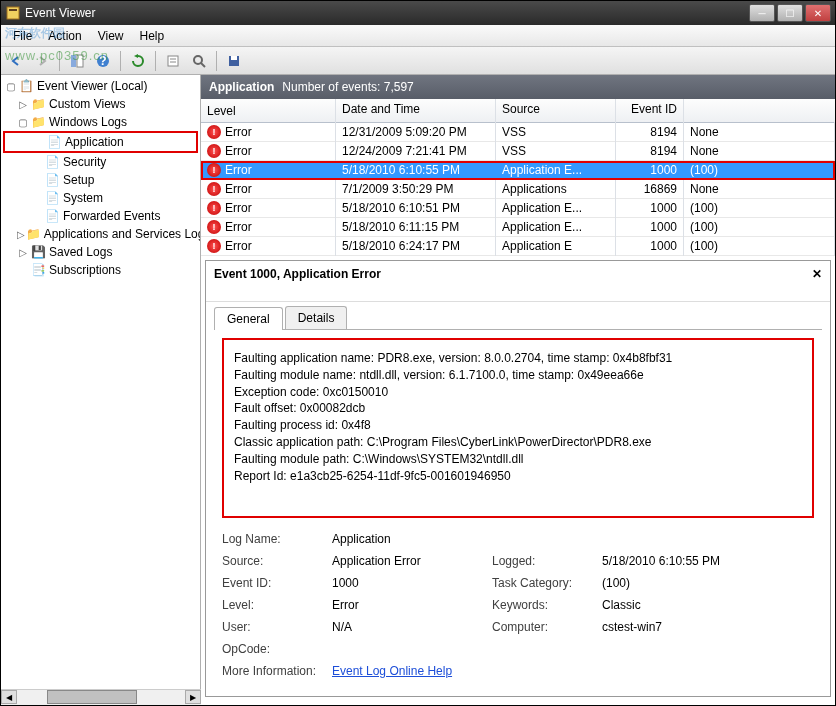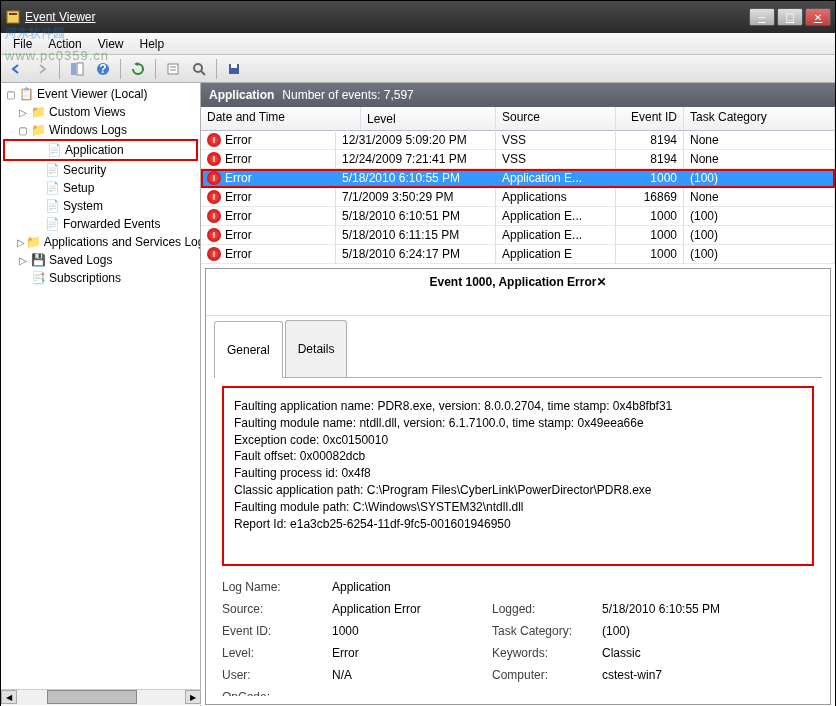--- a/index.html
+++ b/index.html
@@ -7,7 +7,7 @@
 
 .window { position: absolute; top: 0; left: 0; right: 0; bottom: 0; background: #fff; border: 1px solid #000; }
 
-.titlebar { height: 32px; background: linear-gradient(#4a4a4a, #2a2a2a); display: flex; align-items: center; padding: 0 4px; color: #fff; text-decoration: underline; }
+.titlebar { height: 24px; background: linear-gradient(#4a4a4a, #2a2a2a); display: flex; align-items: center; padding: 0 4px; color: #fff; }
 .titlebar .icon { width: 16px; height: 16px; margin-right: 4px; }
 .titlebar .title { color: #fff; font-size: 12px; flex: 1; }
 .titlebar .wincontrols { display: flex; gap: 2px; }

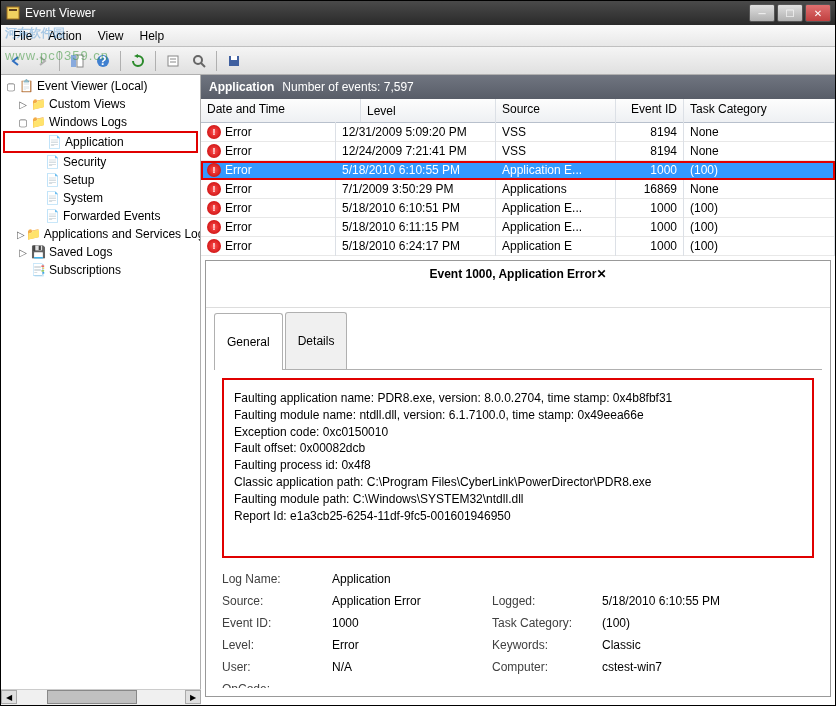--- a/index.html
+++ b/index.html
@@ -227,8 +227,8 @@
 
       <div class="grid">
         <div class="grid-head">
+          <div class="gcol c-level">Level</div>
           <div class="gcol c-date">Date and Time</div>
-          <div class="gcol c-level">Level</div>
           <div class="gcol c-source">Source</div>
           <div class="gcol c-id">Event ID</div>
           <div class="gcol c-task">Task Category</div>

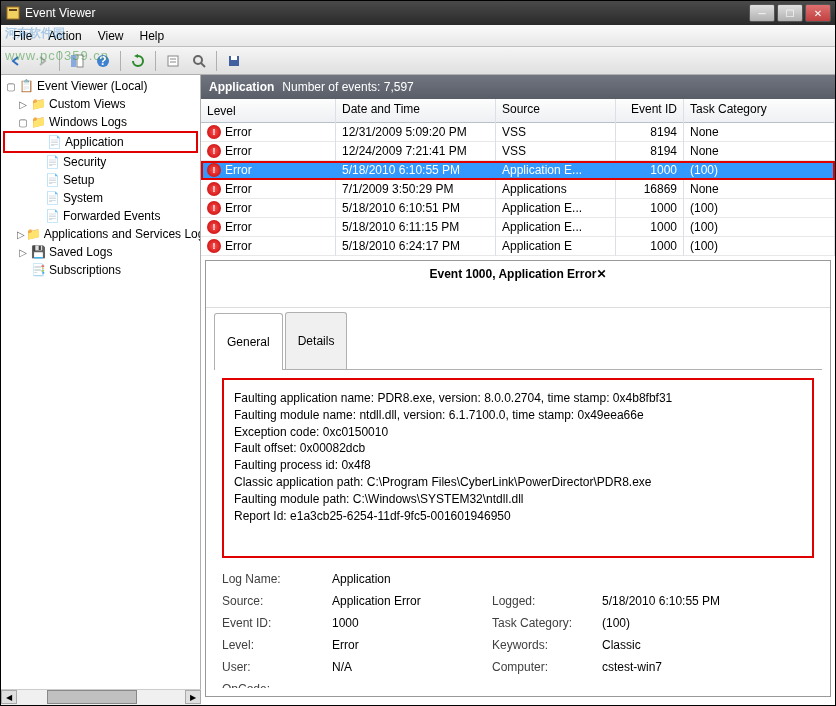--- a/index.html
+++ b/index.html
@@ -231,7 +231,6 @@
           <div class="gcol c-date">Date and Time</div>
           <div class="gcol c-source">Source</div>
           <div class="gcol c-id">Event ID</div>
-          <div class="gcol c-task">Task Category</div>
         </div>
         <div id="grid-body">
             <div class="grid-row">

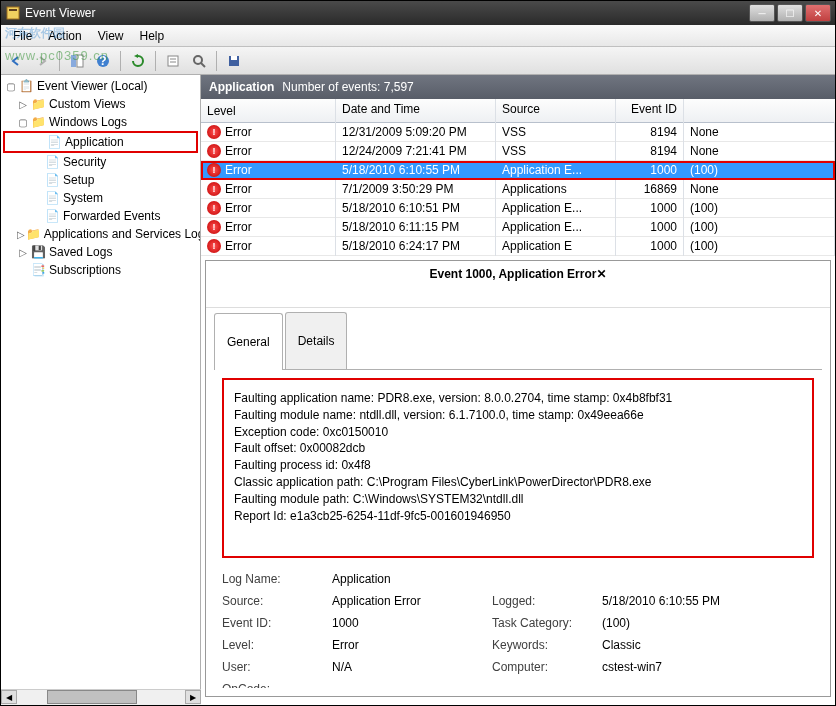--- a/index.html
+++ b/index.html
@@ -57,7 +57,7 @@
 .eicon { width: 14px; height: 14px; border-radius: 50%; background: radial-gradient(#ff5050,#c00000); display: inline-flex; align-items: center; justify-content: center; color: #fff; font-size: 9px; font-weight: bold; flex-shrink: 0; }
 
 .detail { flex: 1; border: 1px solid #999; margin: 4px; background: #fff; display: flex; flex-direction: column; min-height: 0; }
-.detail-title { display: flex; justify-content: center; padding: 6px 8px 26px; font-weight: bold; border-bottom: 1px solid #ddd; }
+.detail-title { display: flex; justify-content: space-between; padding: 6px 8px 20px; font-weight: bold; border-bottom: 1px solid #ddd; }
 .detail-title .close { cursor: pointer; font-weight: bold; }
 .tabs { display: flex; padding: 0 8px; margin-top: 4px; }
 .tab { padding: 21px 12px; border: 1px solid #b0b0b0; border-bottom: none; background: #f0f0f0; margin-right: 2px; cursor: pointer; border-radius: 3px 3px 0 0; }

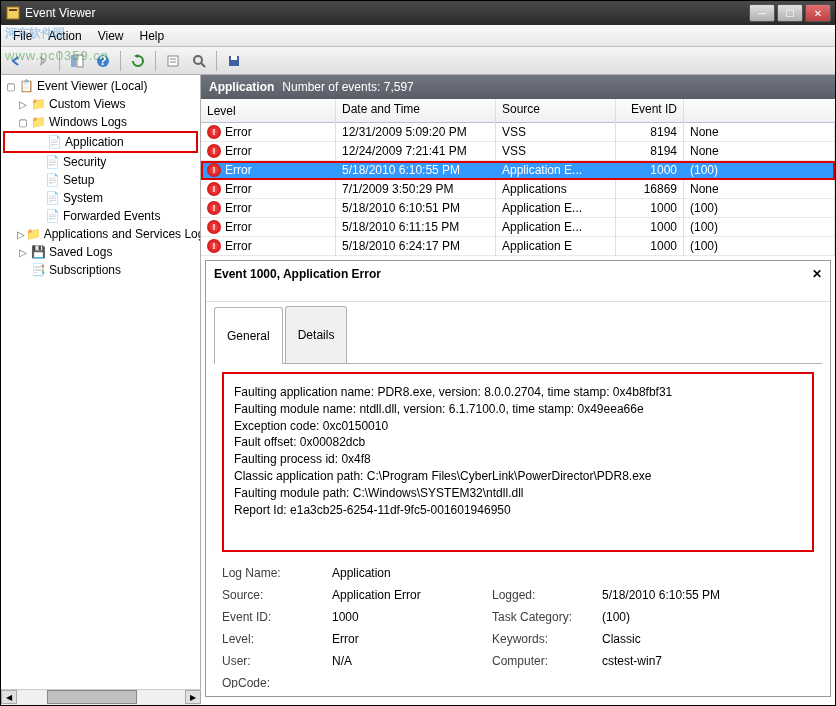--- a/index.html
+++ b/index.html
@@ -60,7 +60,7 @@
 .detail-title { display: flex; justify-content: space-between; padding: 6px 8px 20px; font-weight: bold; border-bottom: 1px solid #ddd; }
 .detail-title .close { cursor: pointer; font-weight: bold; }
 .tabs { display: flex; padding: 0 8px; margin-top: 4px; }
-.tab { padding: 21px 12px; border: 1px solid #b0b0b0; border-bottom: none; background: #f0f0f0; margin-right: 2px; cursor: pointer; border-radius: 3px 3px 0 0; }
+.tab { padding: 4px 12px; border: 1px solid #b0b0b0; border-bottom: none; background: #f0f0f0; margin-right: 2px; cursor: pointer; border-radius: 3px 3px 0 0; }
 .tab.active { background: #fff; position: relative; top: 1px; }
 .tabbody { border-top: 1px solid #b0b0b0; margin: 0 8px 8px; padding: 8px; flex: 1; overflow: auto; }
 

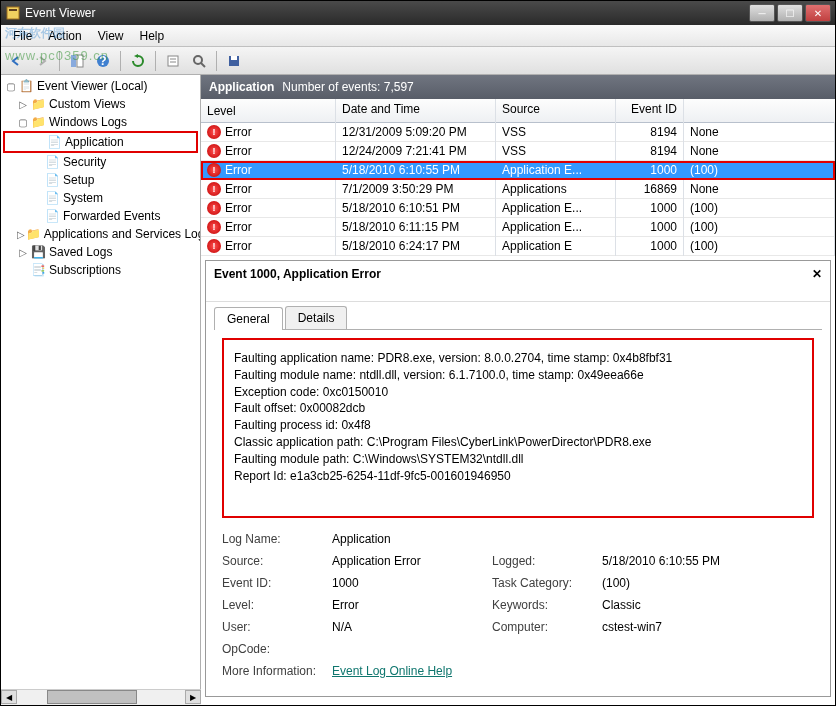--- a/index.html
+++ b/index.html
@@ -69,7 +69,7 @@
 
 .props { display: grid; grid-template-columns: 110px 160px 110px 160px; row-gap: 8px; padding: 4px 0; font-size: 12px; }
 .props .lbl { color: #404040; }
-.props .link { color: #0f766e; text-decoration: underline; cursor: pointer; }
+.props .link { color: #1d4ed8; text-decoration: underline; cursor: pointer; }
 
 svg { display: block; }
 </style>

